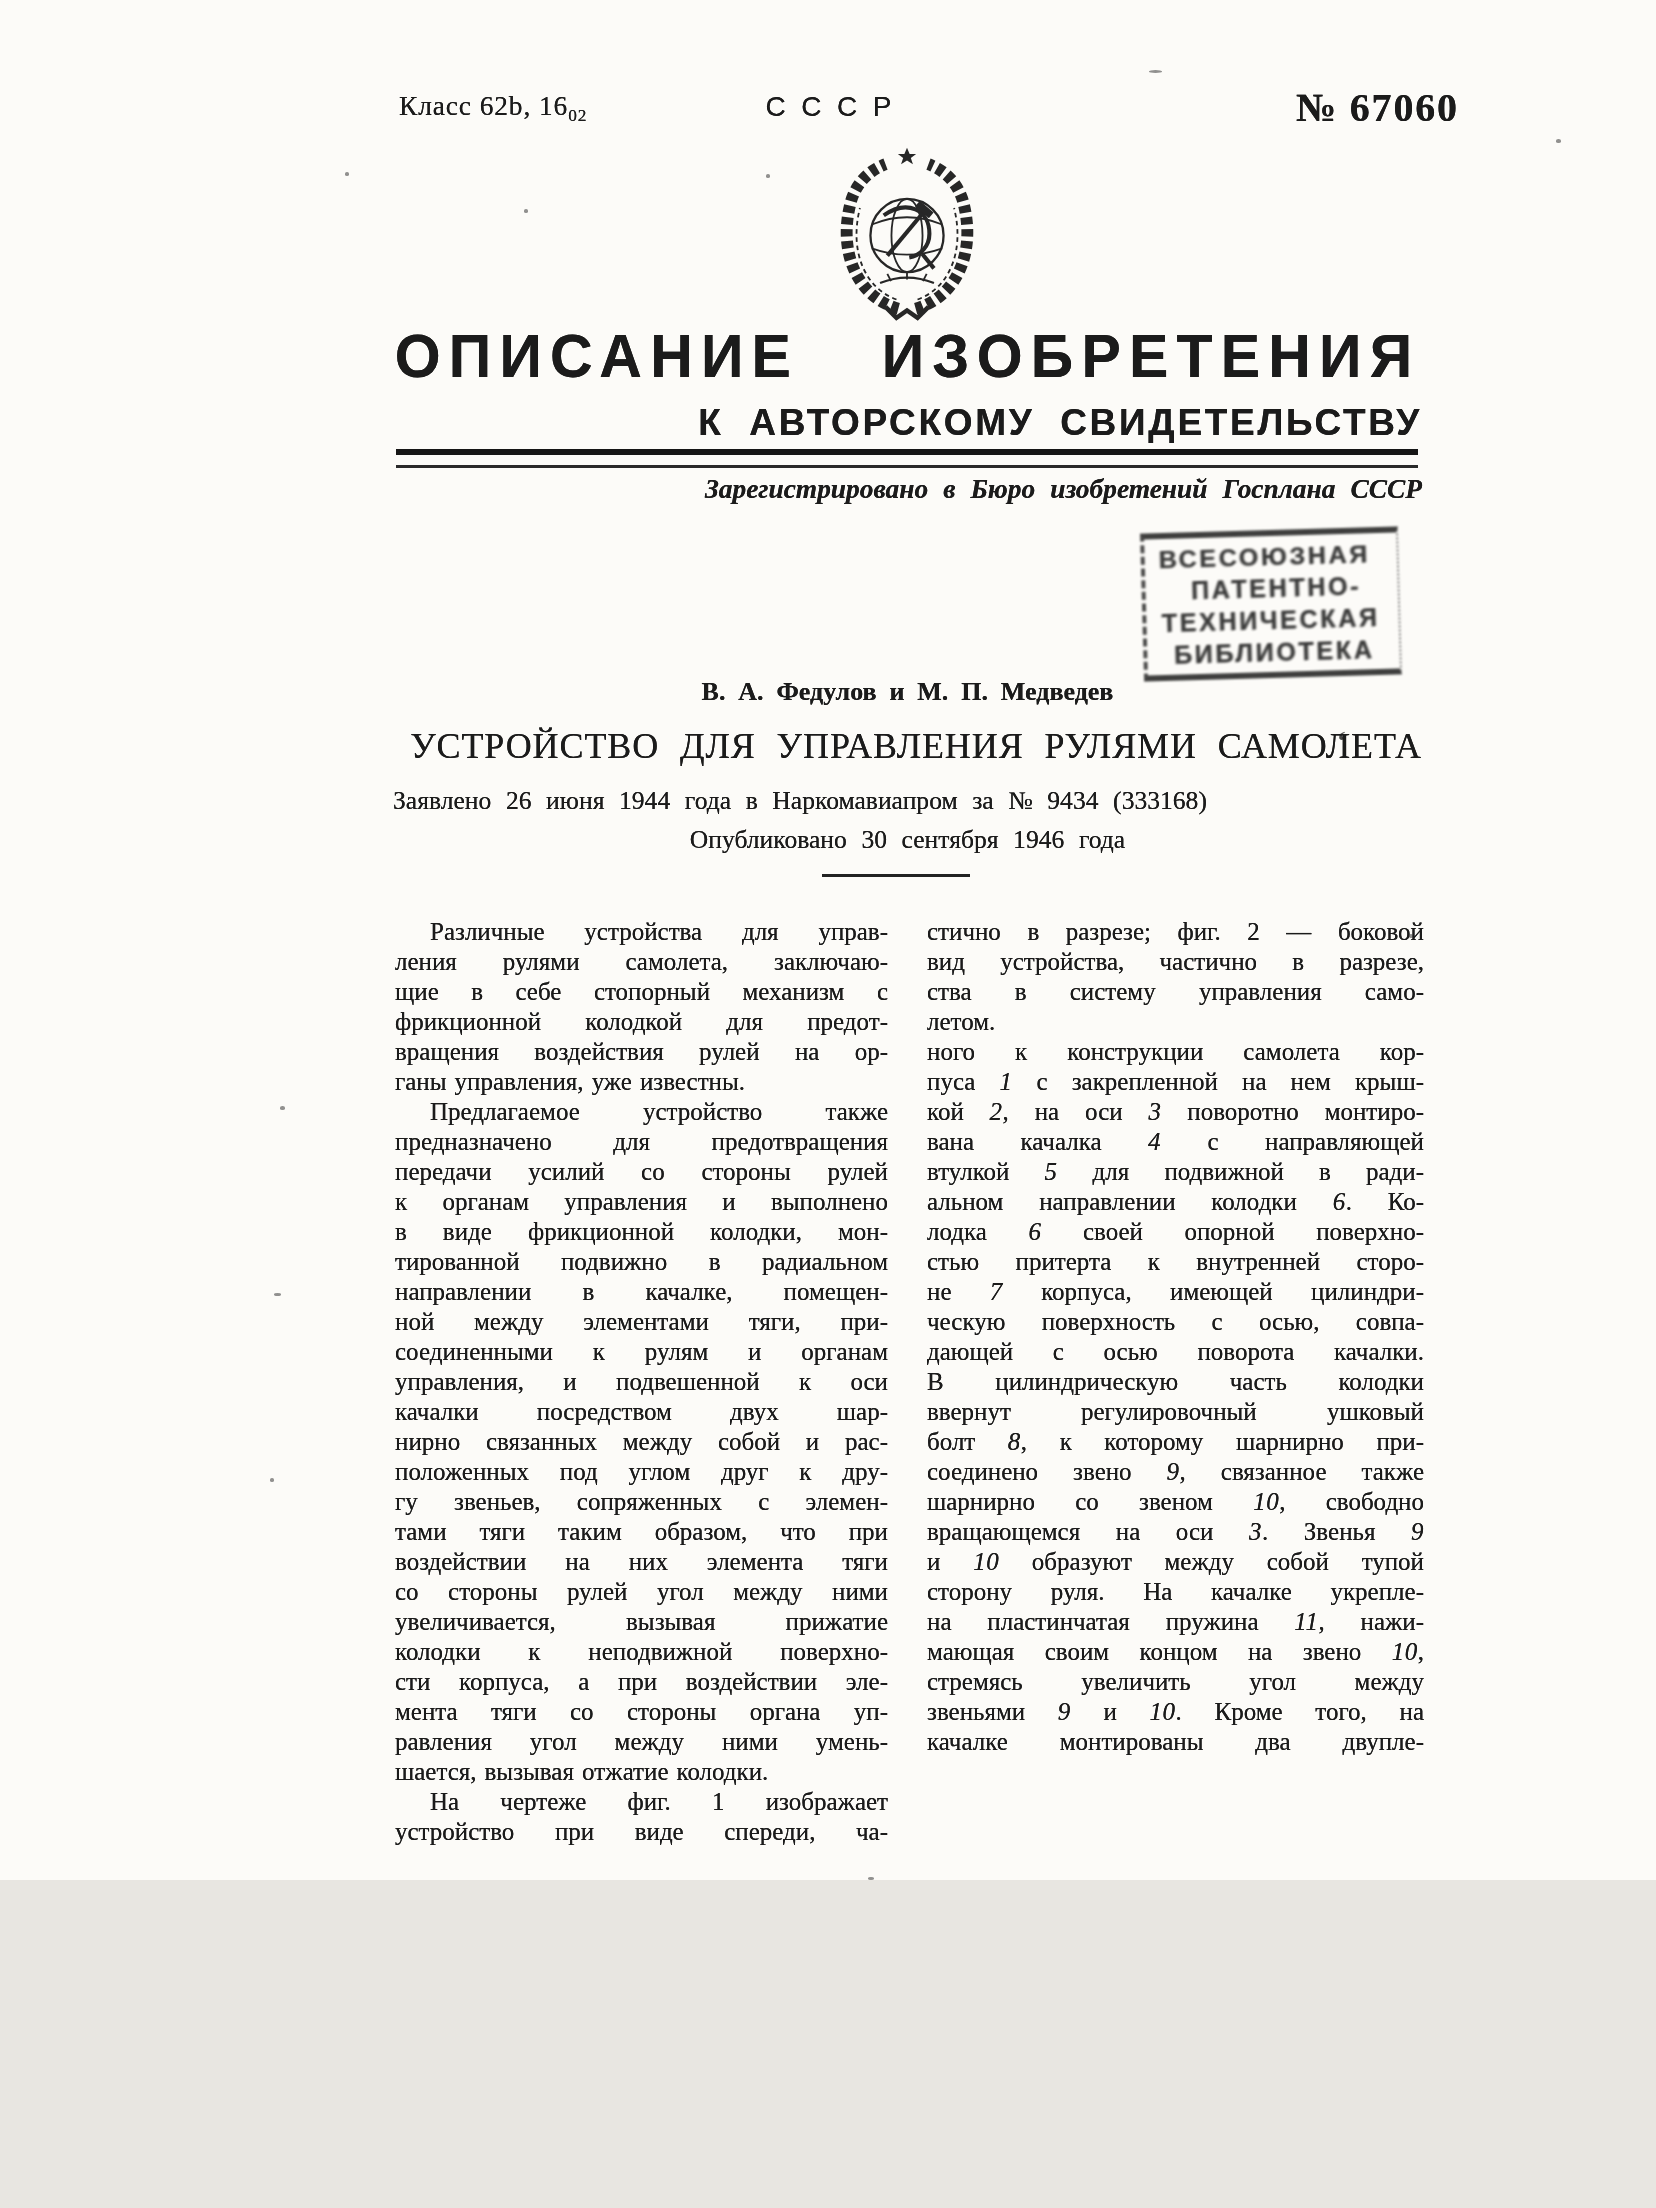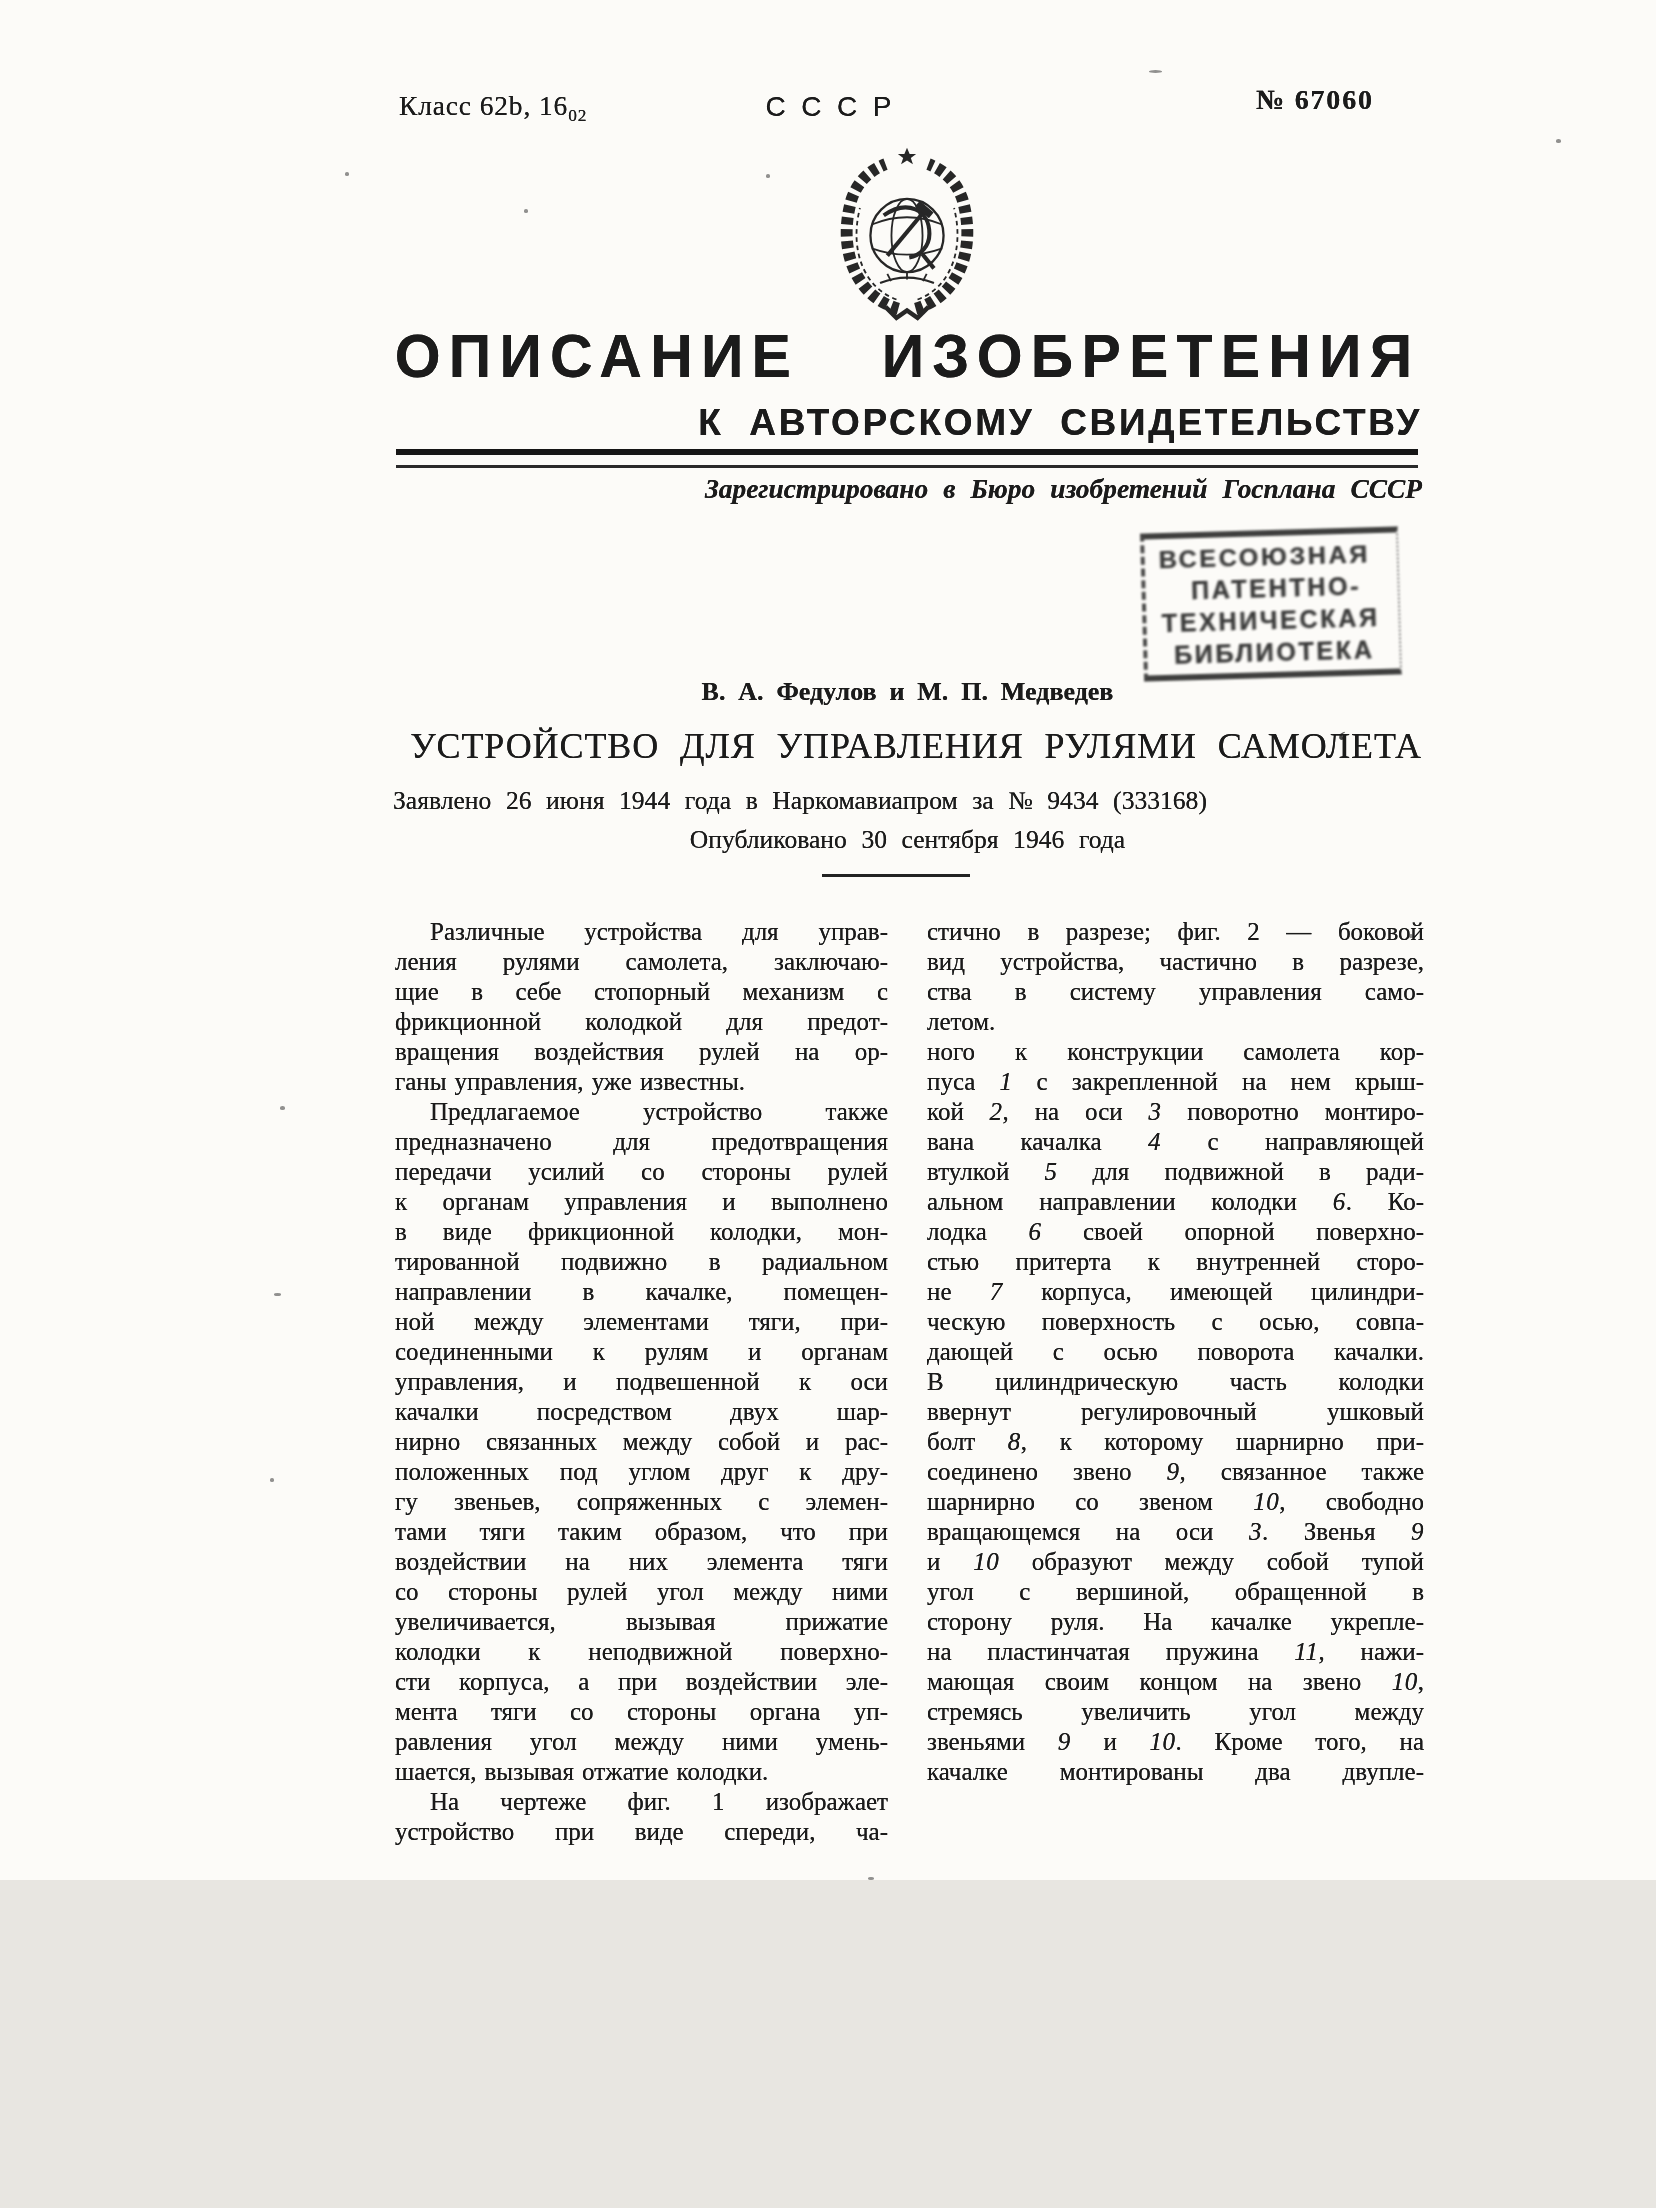--- a/index.html
+++ b/index.html
@@ -27,8 +27,8 @@
     text-shadow:0 0 0.5px currentColor;
   }
   .doc-number{
-    position:absolute;left:1256px;top:84px;
-    font-size:28px;font-weight:bold;letter-spacing:1.8px;
+    position:absolute;left:1296px;top:84px;
+    font-size:40px;font-weight:bold;letter-spacing:1.8px;
     text-shadow:0 0 0.5px currentColor;
   }
   

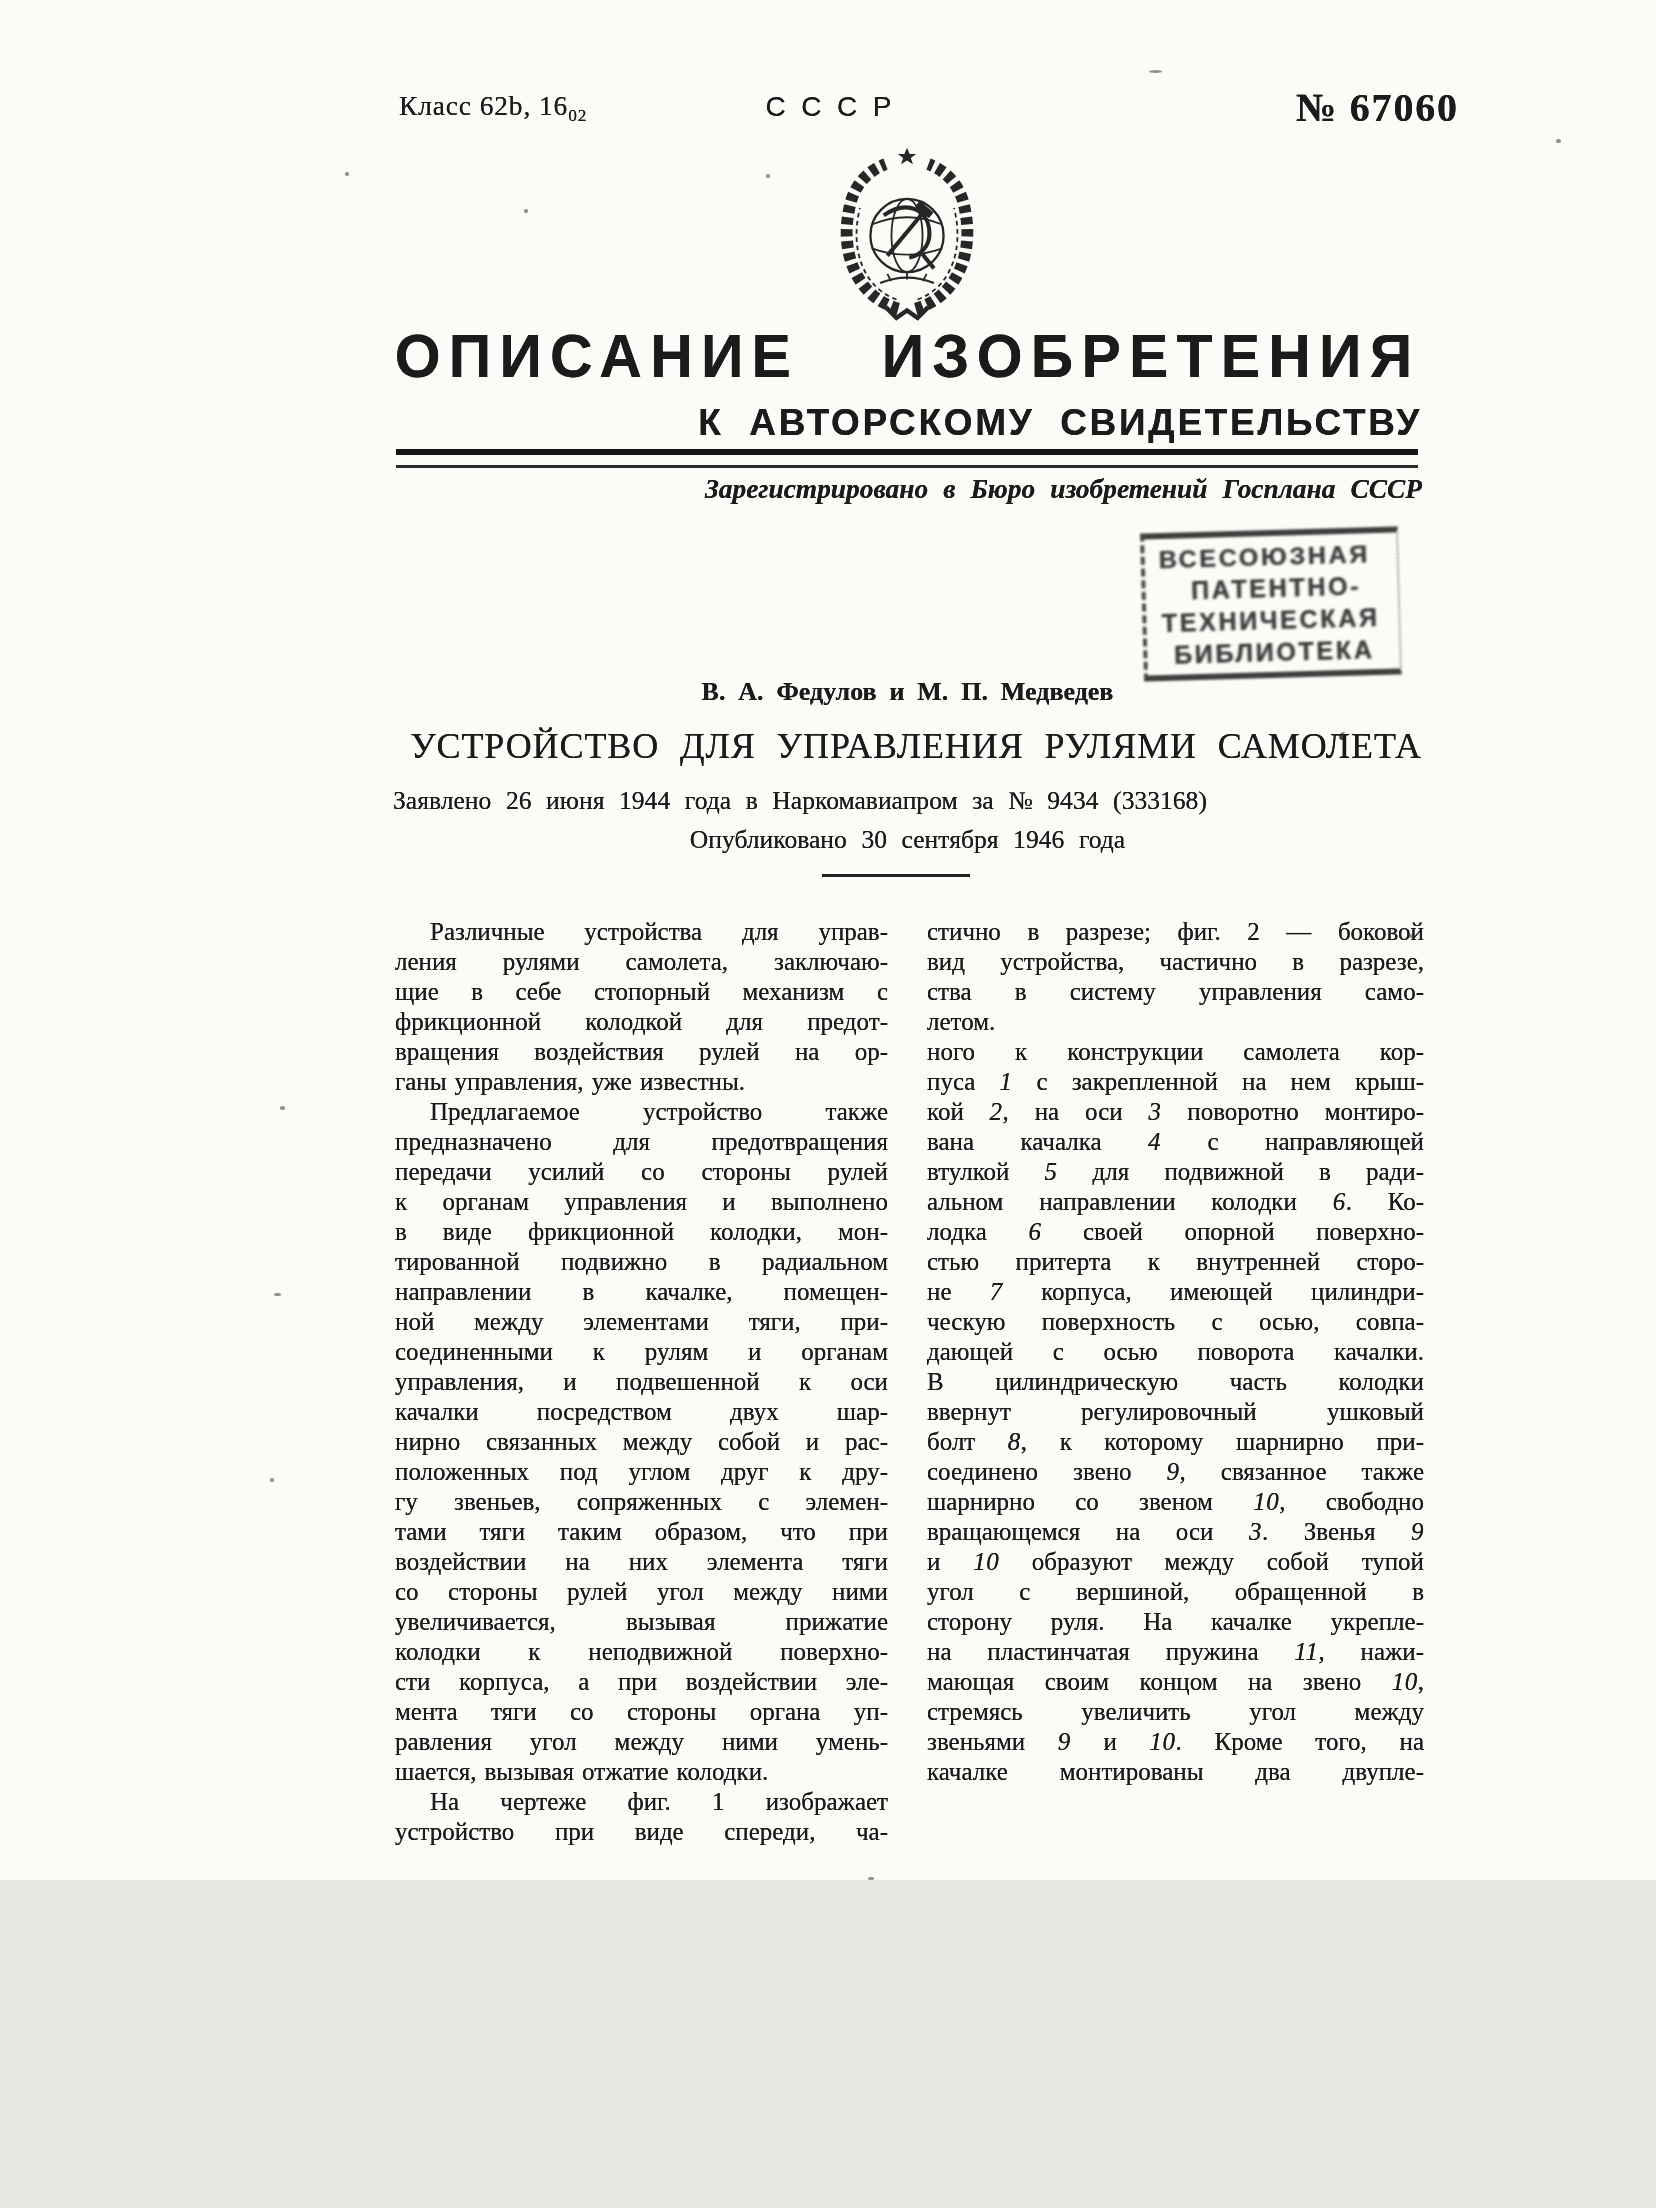--- a/index.html
+++ b/index.html
@@ -250,7 +250,6 @@
       <div class="bline">шарнирно со звеном <i>10</i>, свободно</div>
       <div class="bline">вращающемся на оси <i>3</i>. Звенья <i>9</i></div>
       <div class="bline">и <i>10</i> образуют между собой тупой</div>
-      <div class="bline">угол с вершиной, обращенной в</div>
       <div class="bline">сторону руля. На качалке укрепле-</div>
       <div class="bline">на пластинчатая пружина <i>11</i>, нажи-</div>
       <div class="bline">мающая своим концом на звено <i>10</i>,</div>

